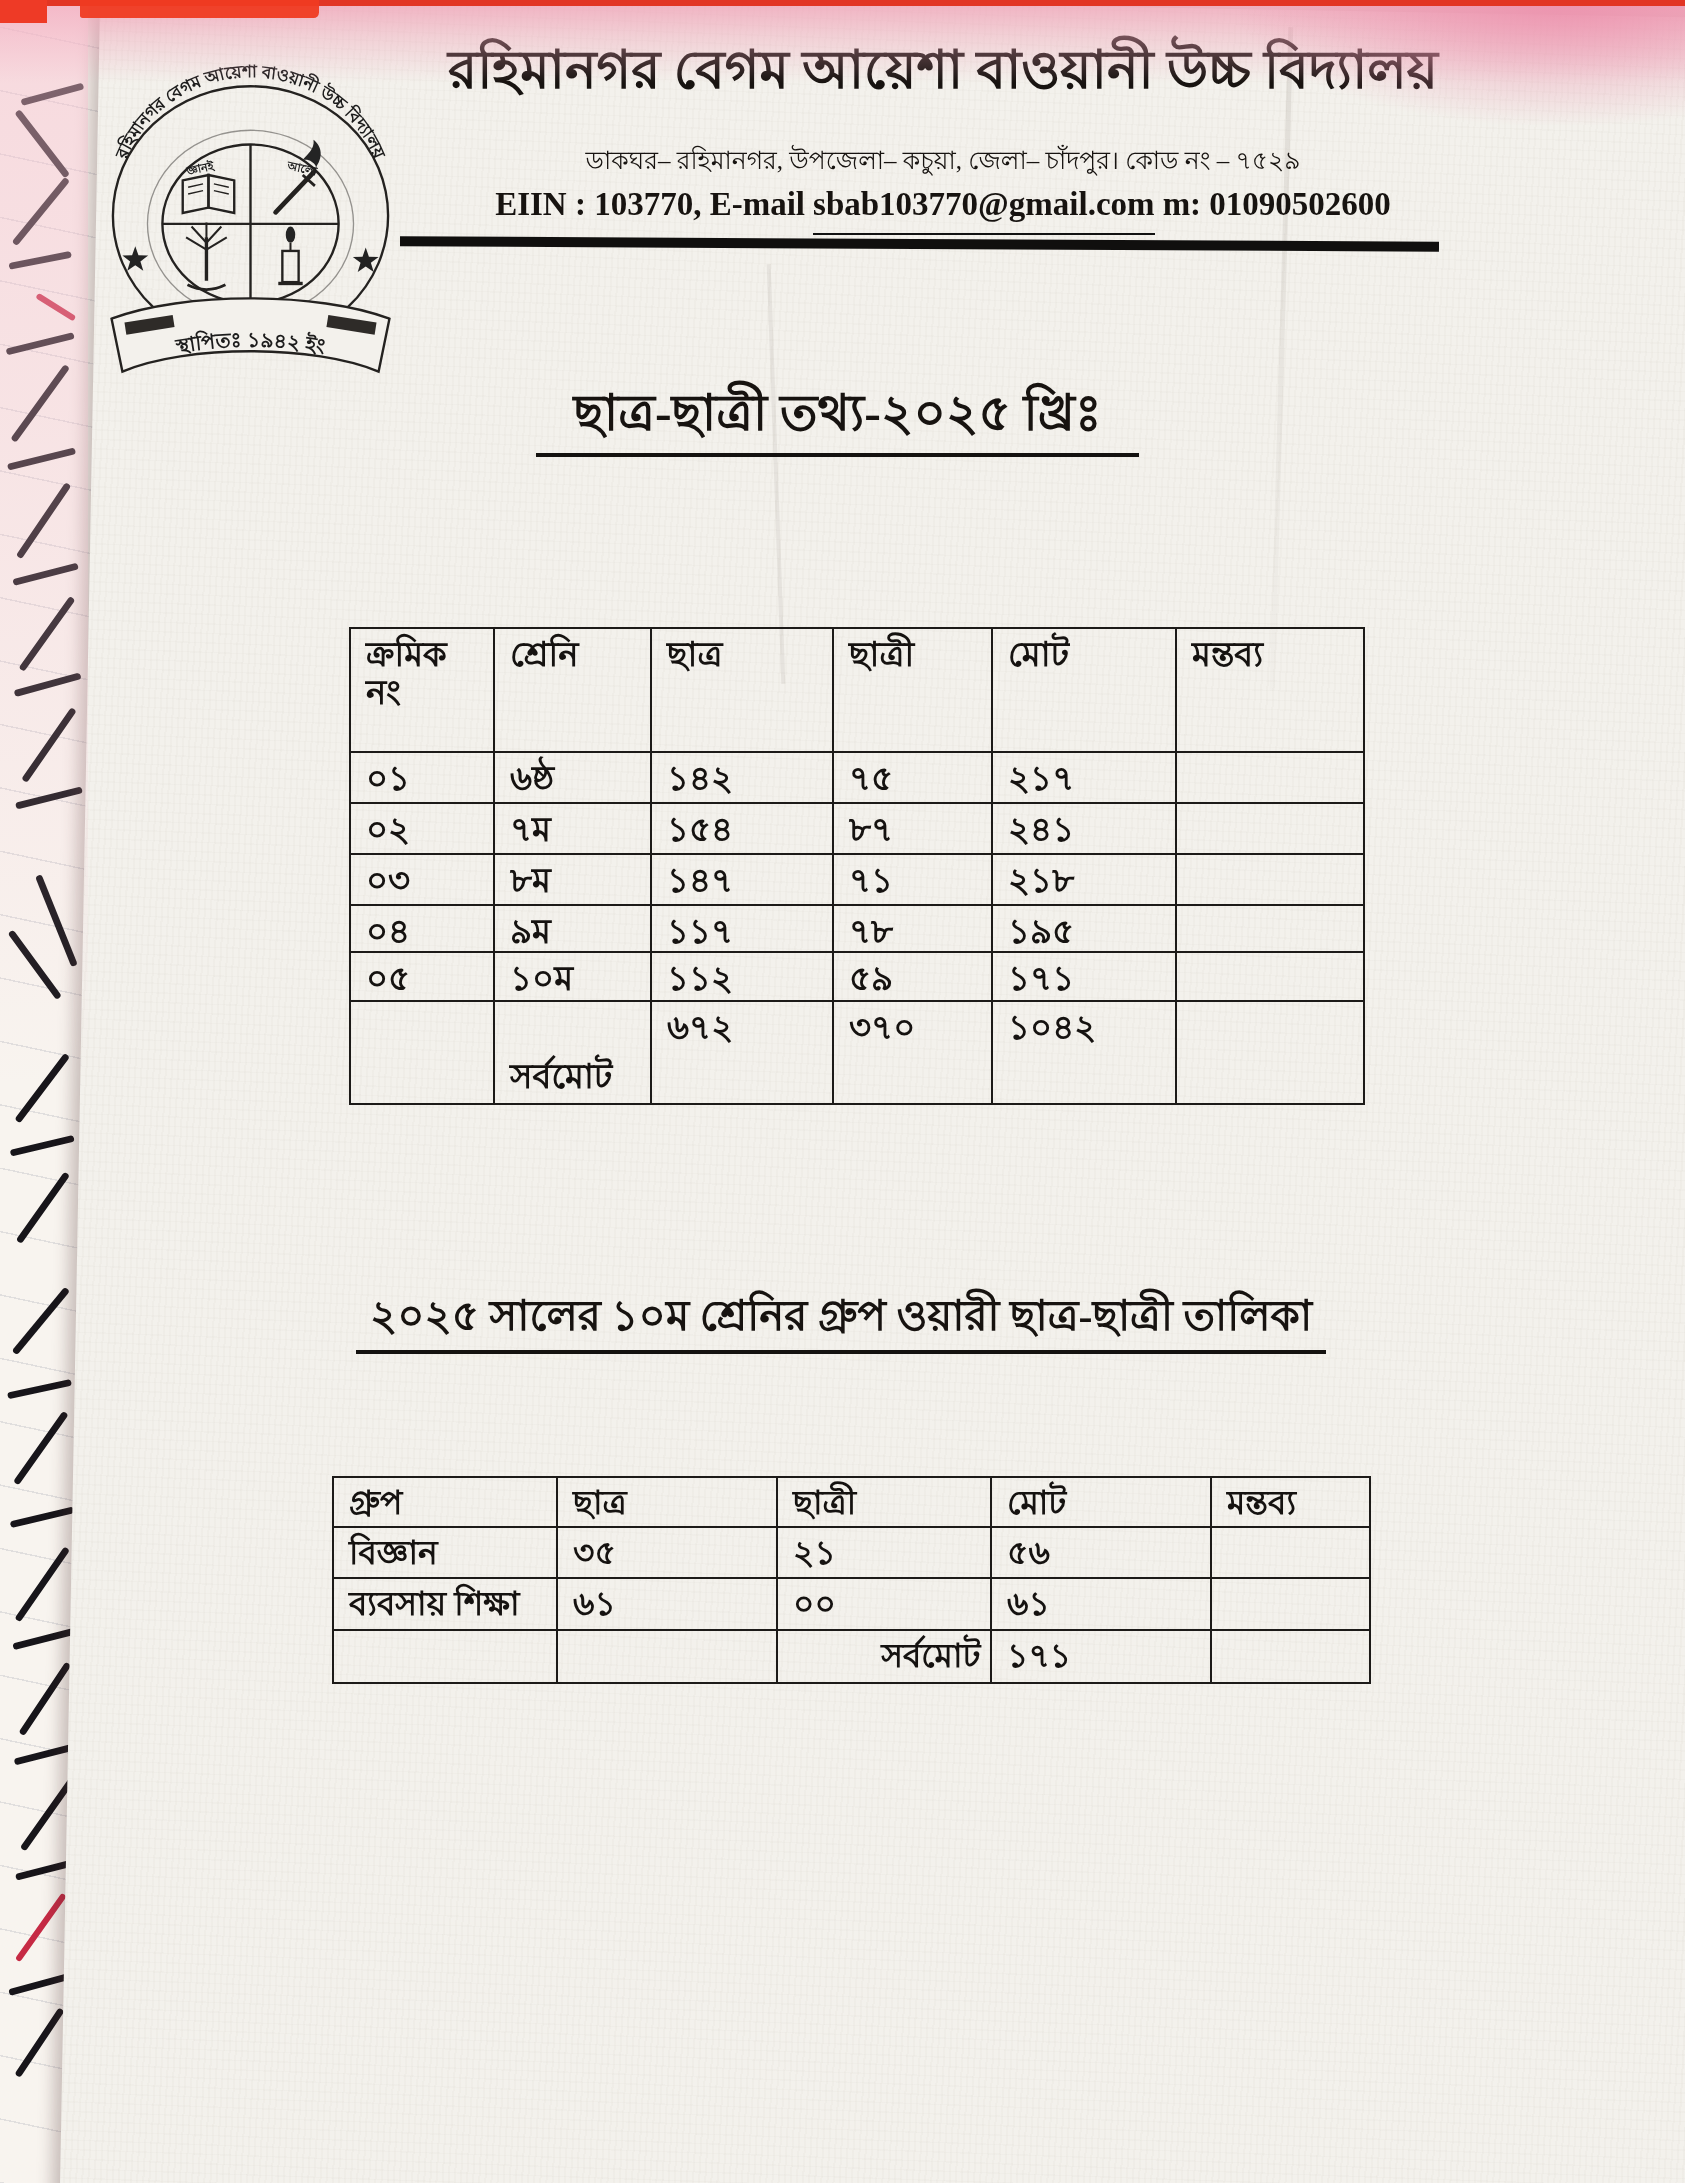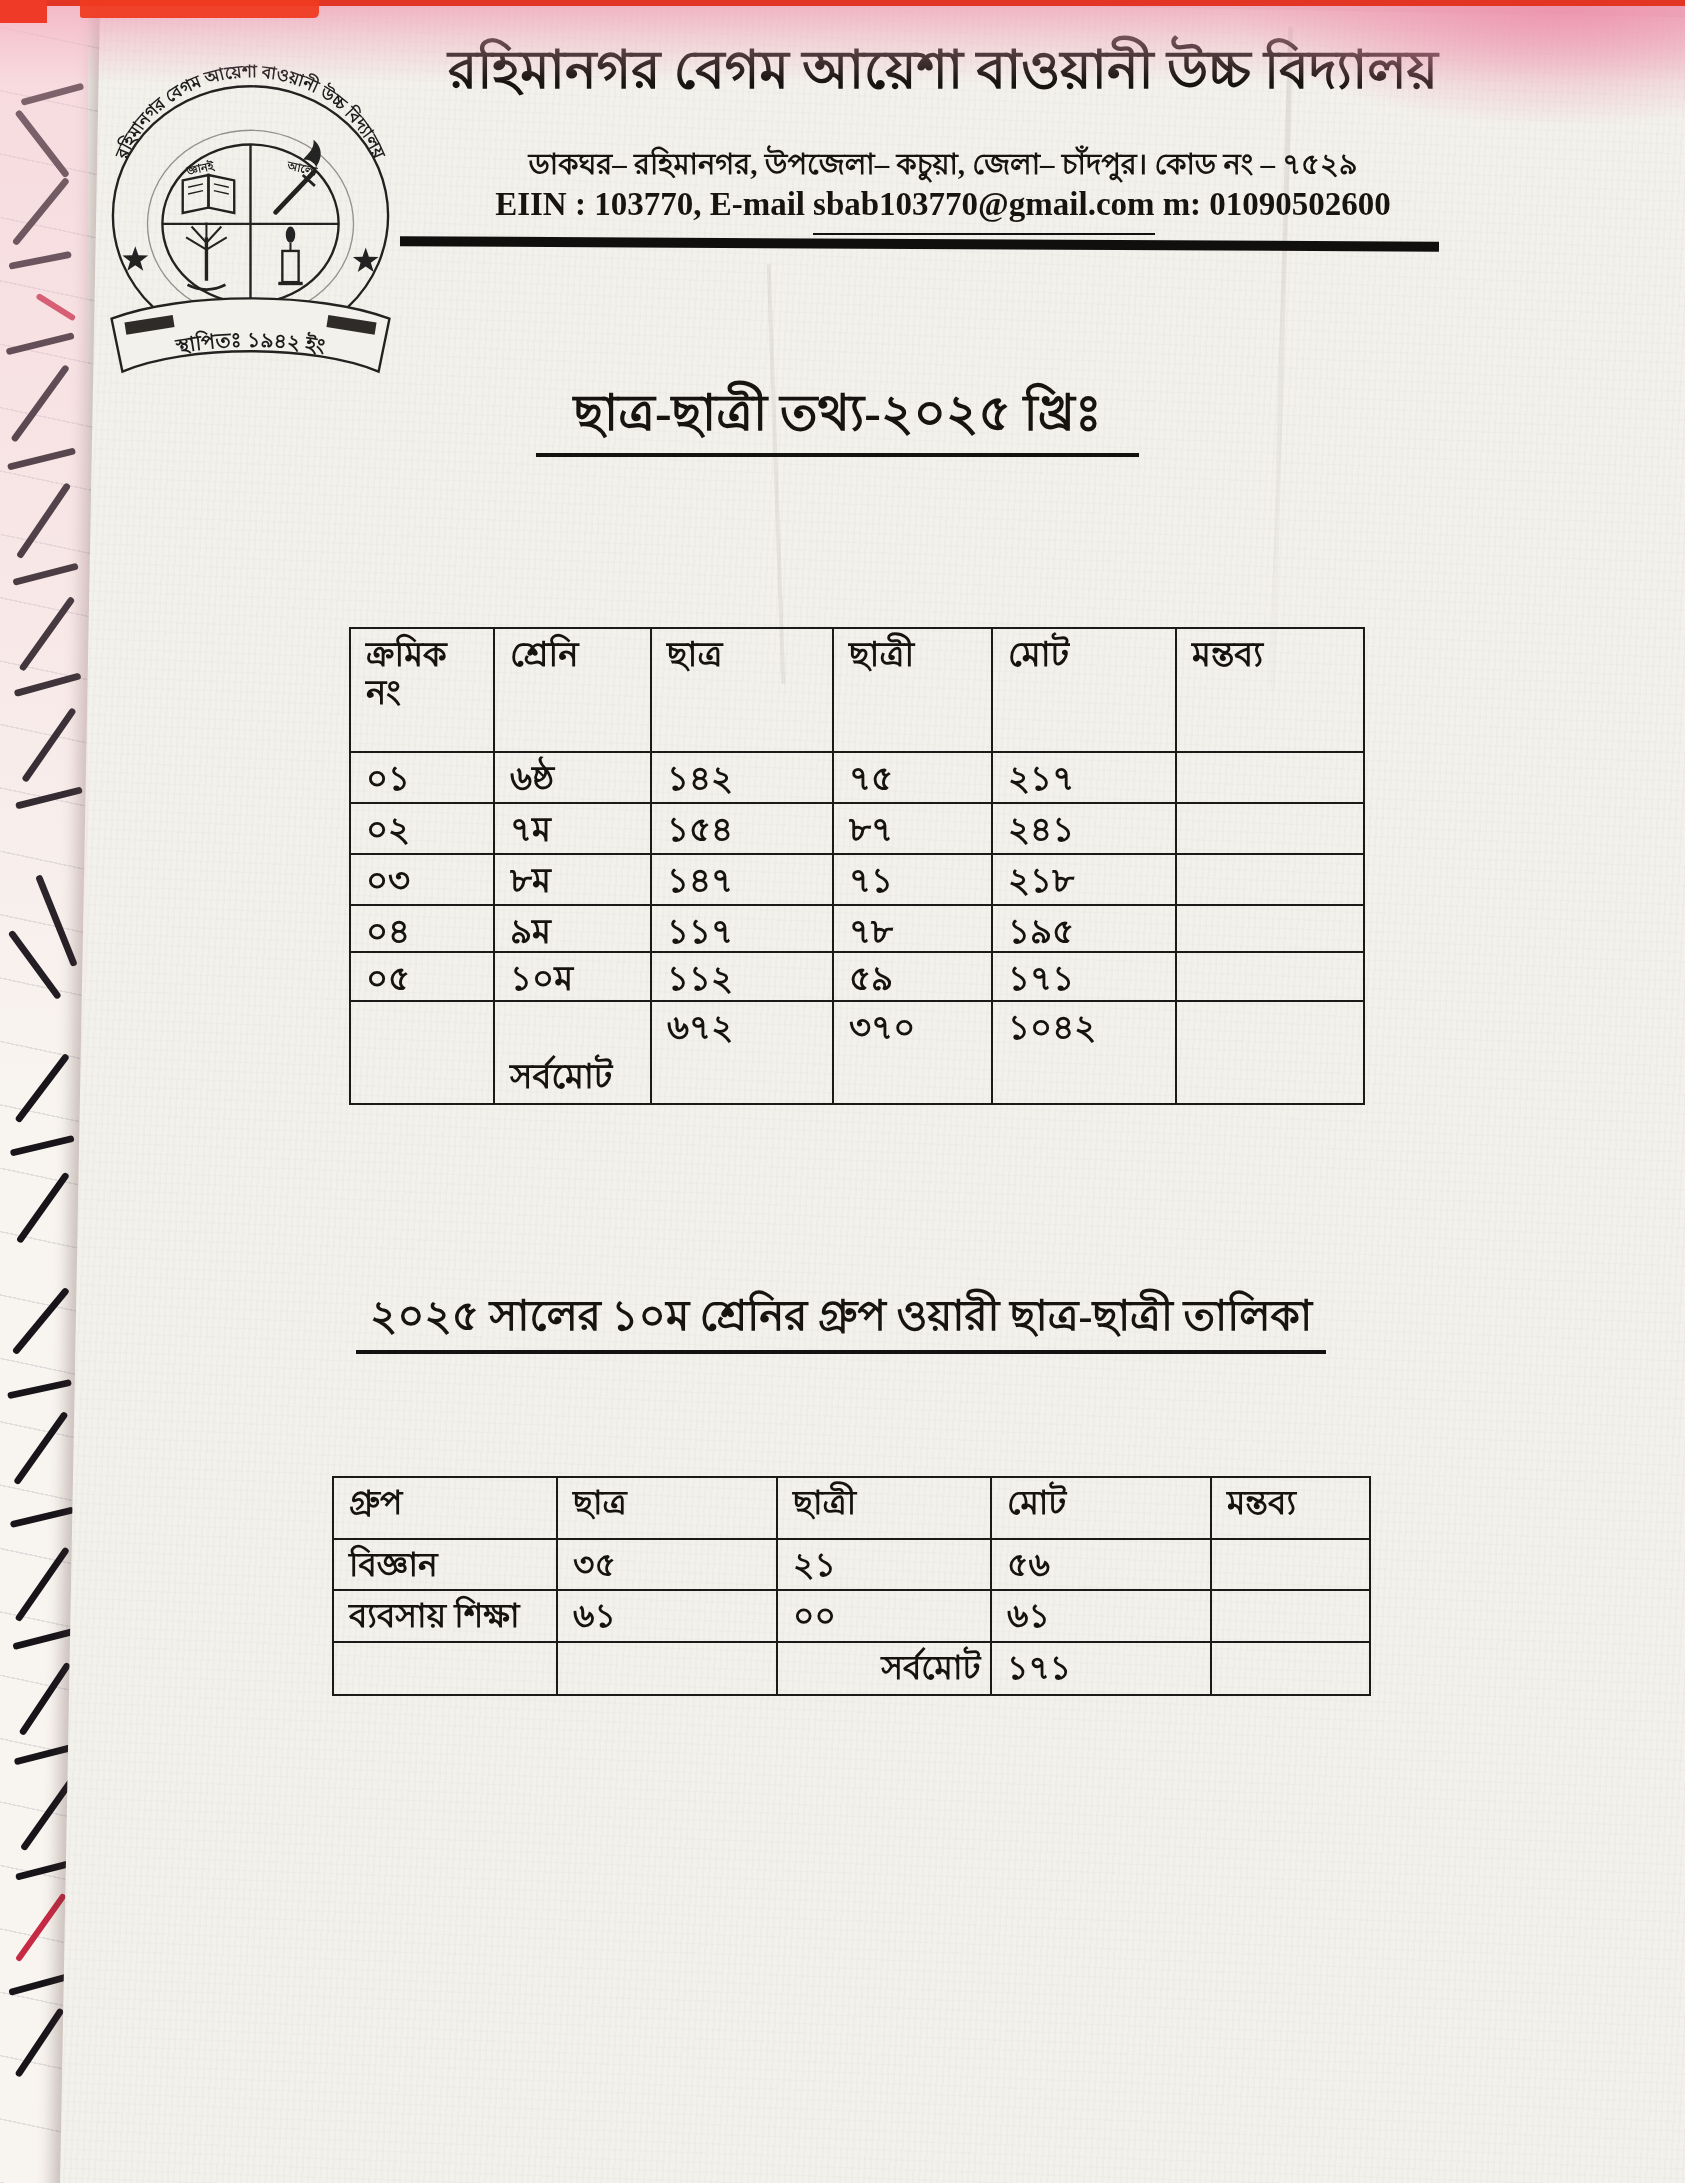--- a/index.html
+++ b/index.html
@@ -42,7 +42,7 @@
   .school-name{position:absolute;left:380px;top:43px;width:1126px;text-align:center;
     font-size:53px;font-weight:bold;white-space:nowrap;line-height:1.05;letter-spacing:0;}
   .address-line{position:absolute;left:380px;top:141px;width:1126px;text-align:center;
-    font-size:29px;font-weight:bold;white-space:nowrap;}
+    font-size:25px;font-weight:normal;white-space:nowrap;}
   .contact-line{position:absolute;left:380px;top:186px;width:1126px;text-align:center;
     font-size:33px;font-weight:bold;white-space:nowrap;}
   .contact-line .email{border-bottom:2.7px solid #121212;margin:0 8.1px;padding-bottom:11px;}

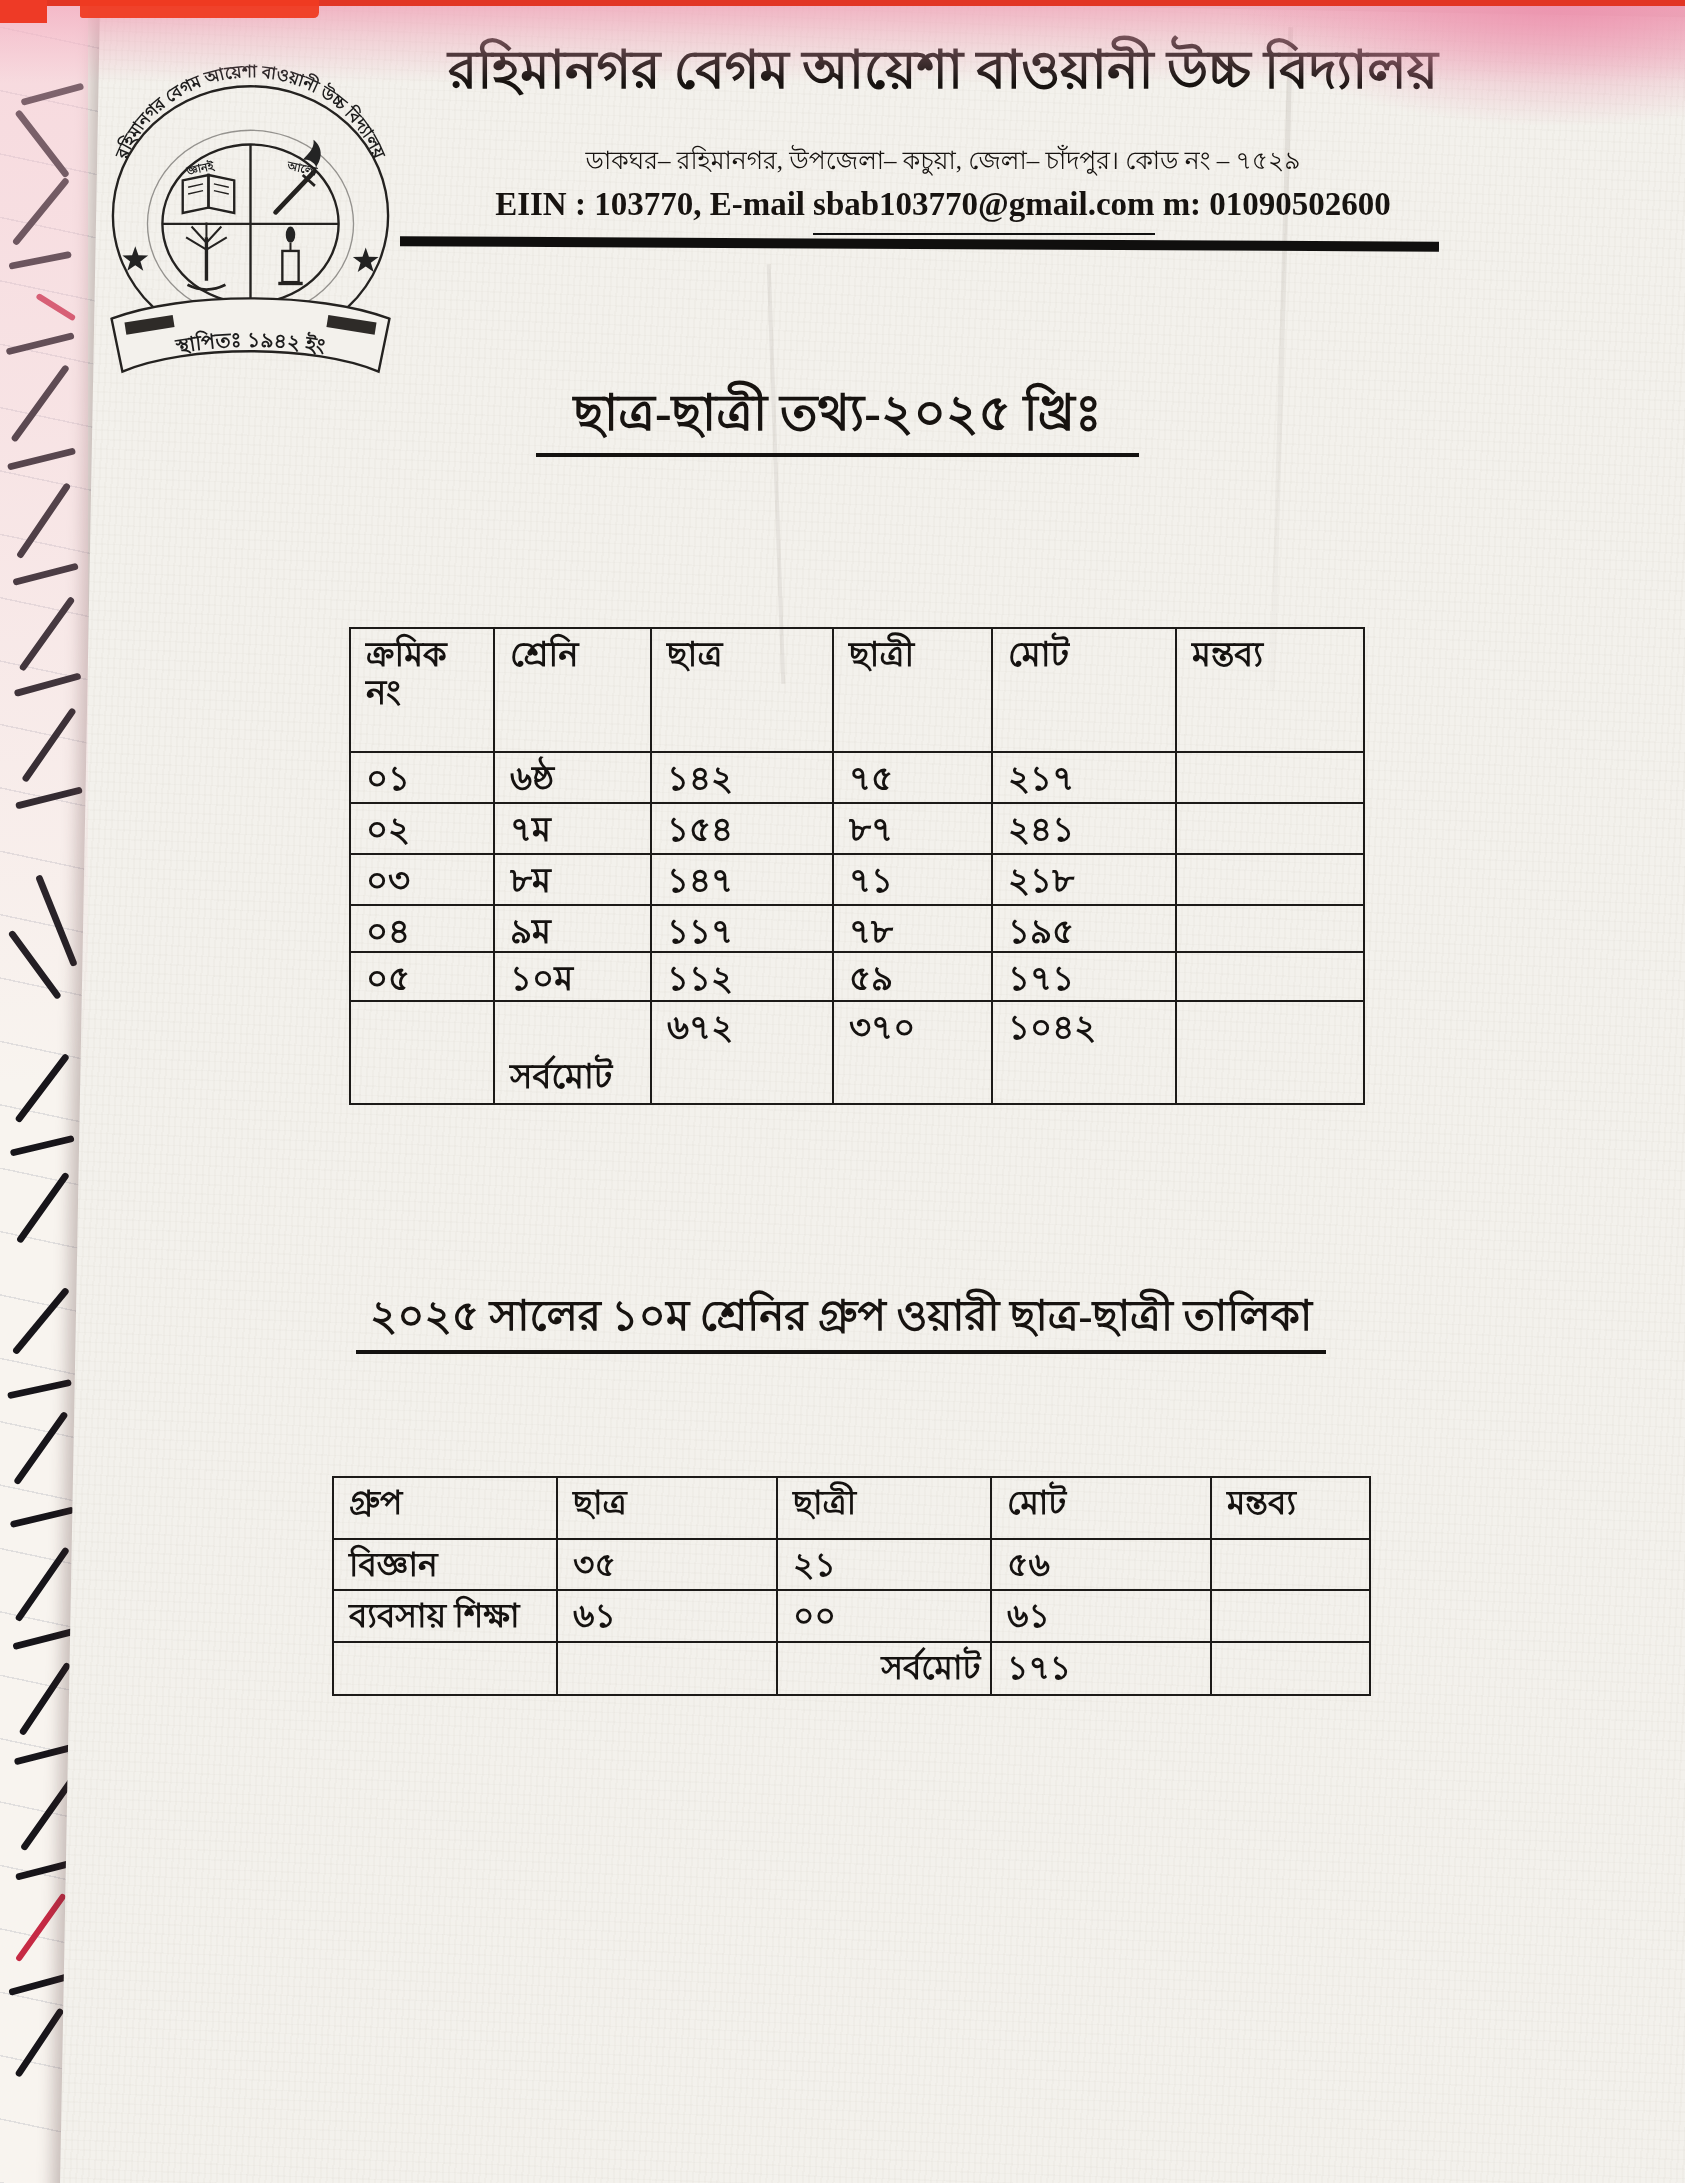--- a/index.html
+++ b/index.html
@@ -62,7 +62,7 @@
   .t2 td,.t2 th{font-size:33px;}
   tr.hrow1{height:124px;} tr.r75{height:51px;} tr.r79{height:41px;} tr.r73{height:49px;}
   tr.trow1{height:103px;}
-  tr.hrow2{height:62px;margin-left:24px;} tr.r78{height:53px;} tr.r77{height:52px;} tr.trow2{height:53px;}
+  tr.hrow2{height:50px;margin-left:24px;} tr.r78{height:53px;} tr.r77{height:52px;} tr.trow2{height:53px;}
   td.vbottom{vertical-align:bottom;padding-bottom:6.8px;}
   td.tright{text-align:right;padding-right:9.5px;}
 

